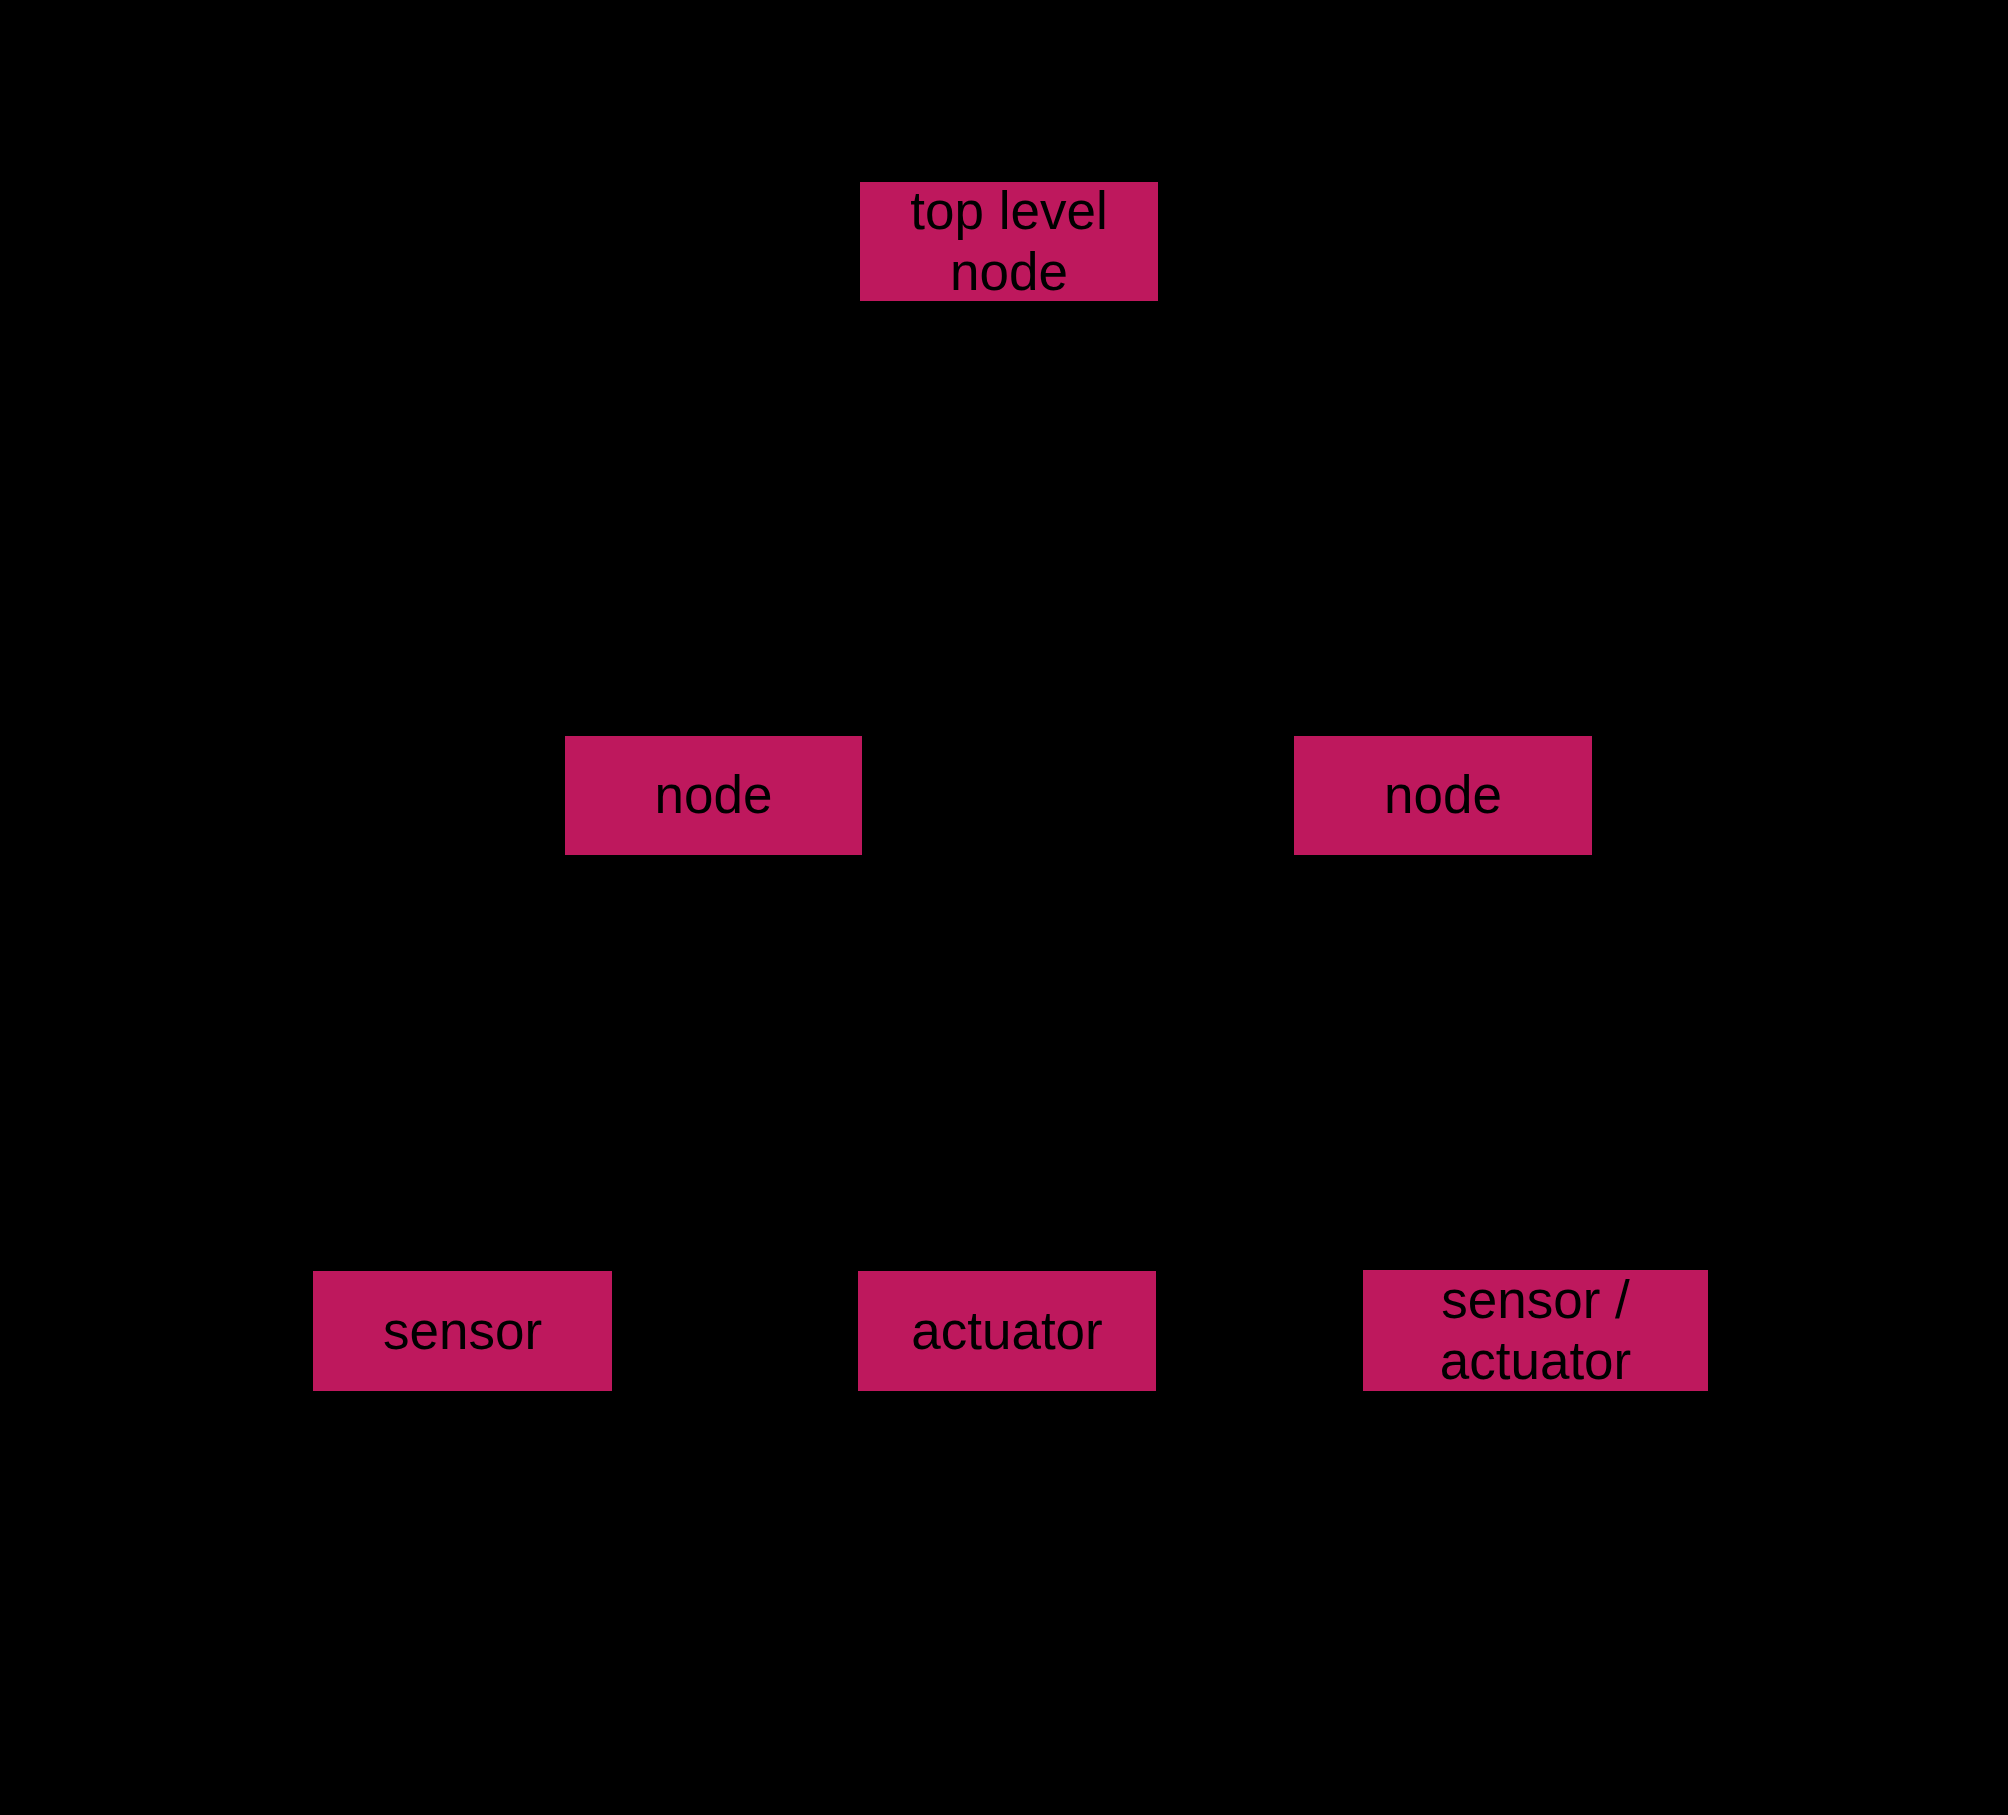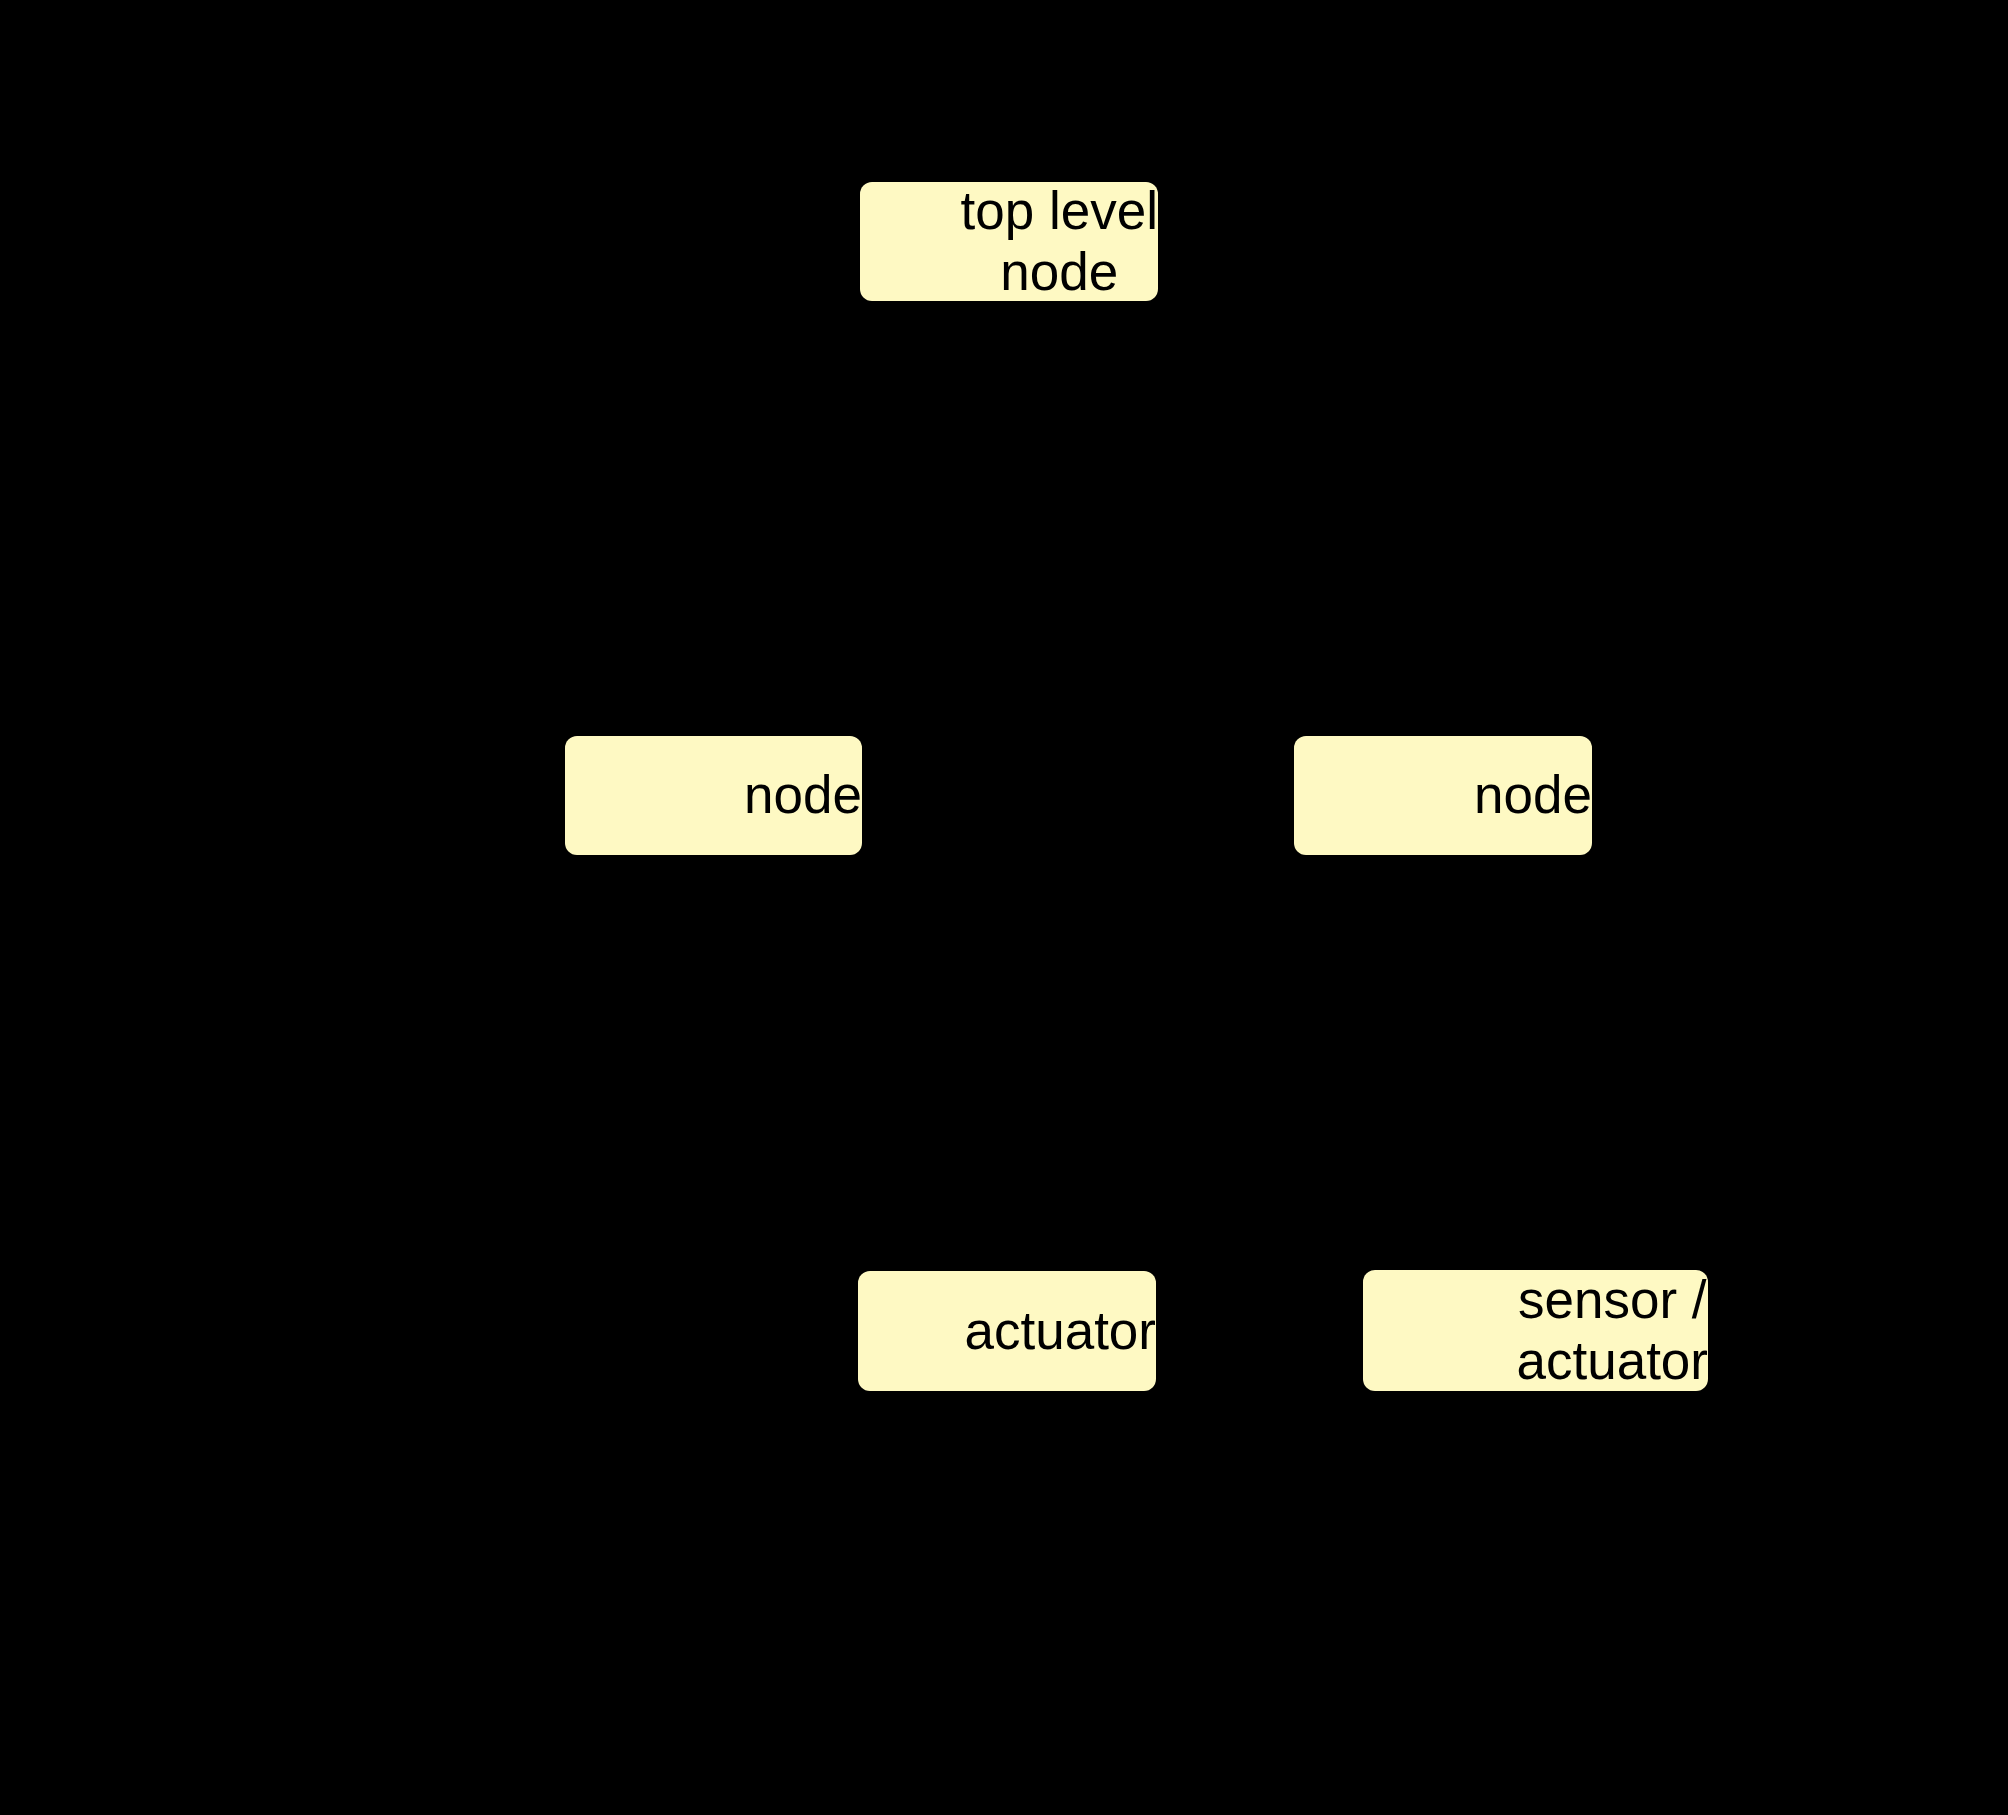--- a/index.html
+++ b/index.html
@@ -17,15 +17,14 @@
   }
   .node {
     position: absolute;
-    background: #fef9c3;
+    background: #be185d;
     color: #000000;
     display: flex;
     align-items: center;
-    justify-content: flex-end;
+    justify-content: center;
     text-align: center;
     font-size: 53px;
     line-height: 1.14;
-    border-radius: 12px;
   }
   .node .label {
     white-space: pre-line;

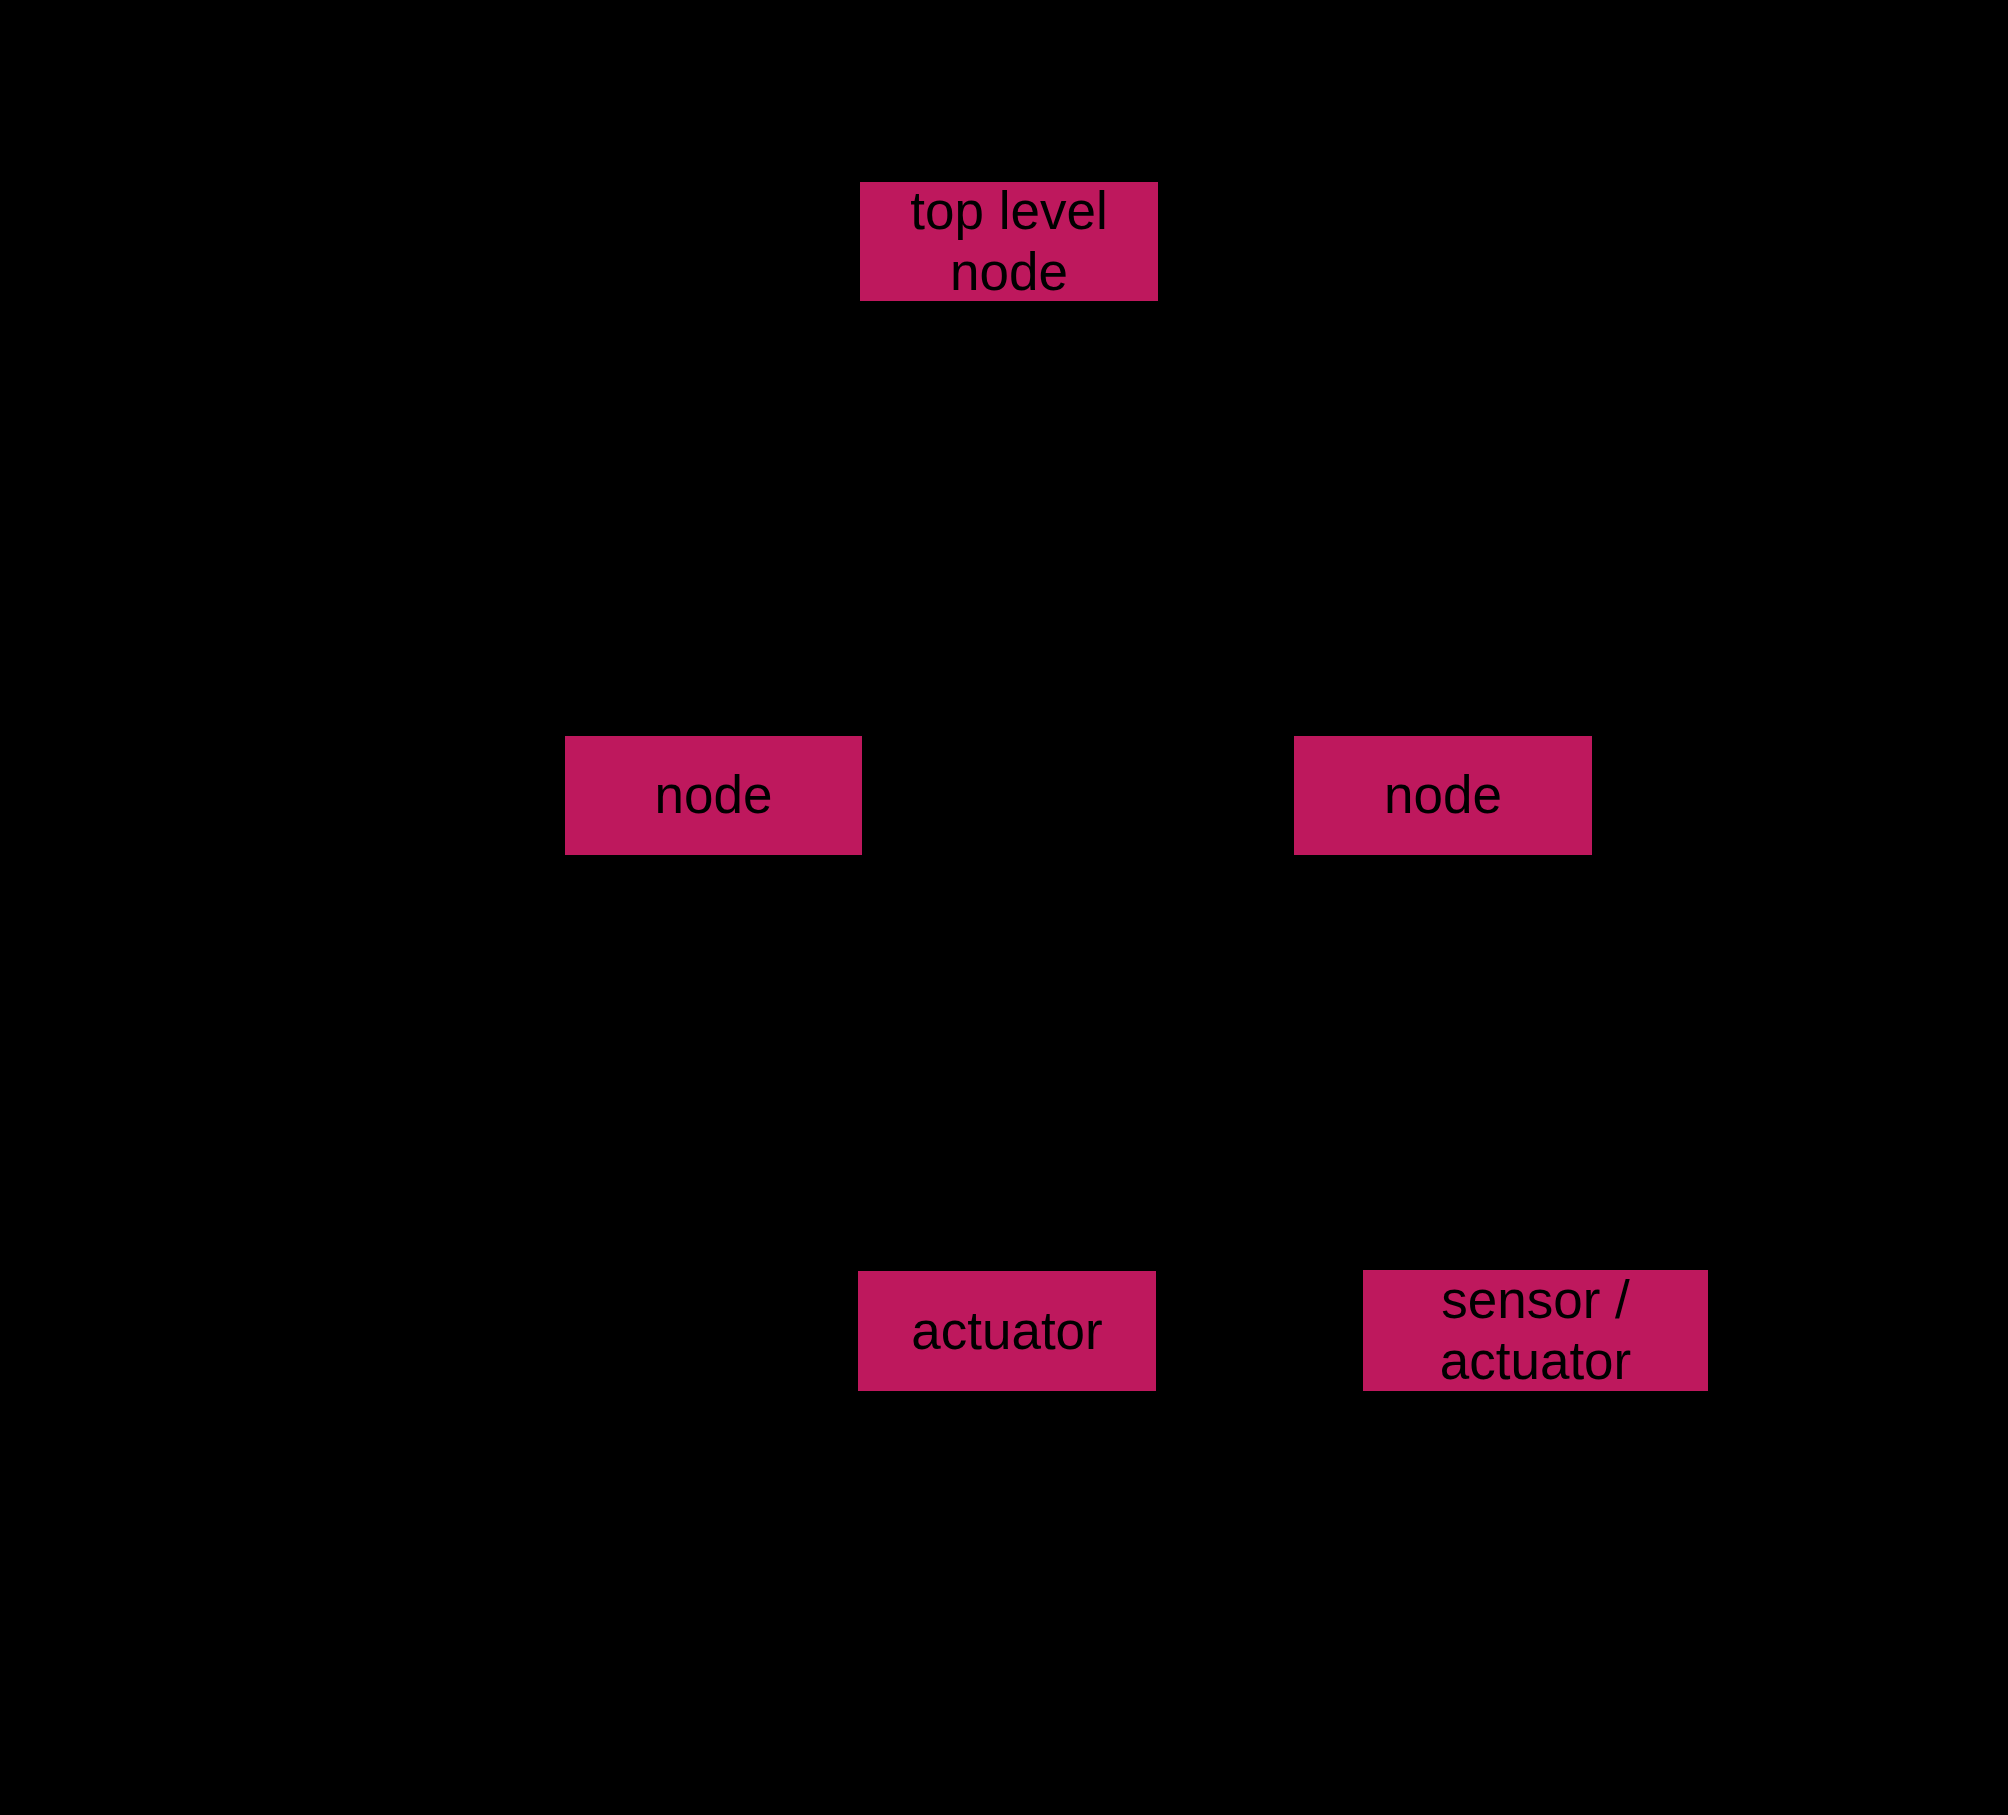--- a/index.html
+++ b/index.html
@@ -56,6 +56,9 @@
     <span class="label">node</span>
   </div>
 
+  <div class="node n3">
+    <span class="label">sensor</span>
+  </div>
 
   <div class="node n4">
     <span class="label">actuator</span>

